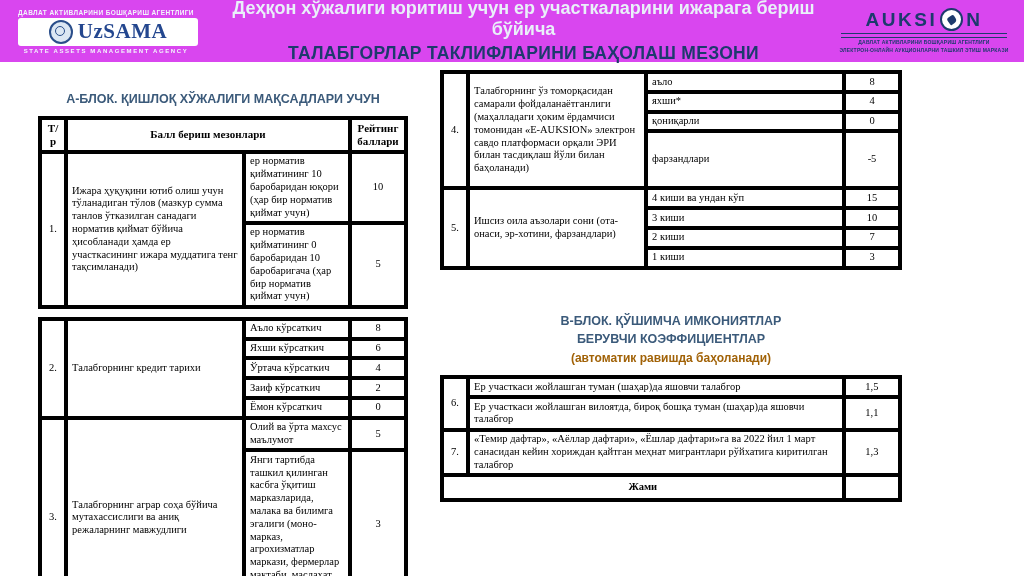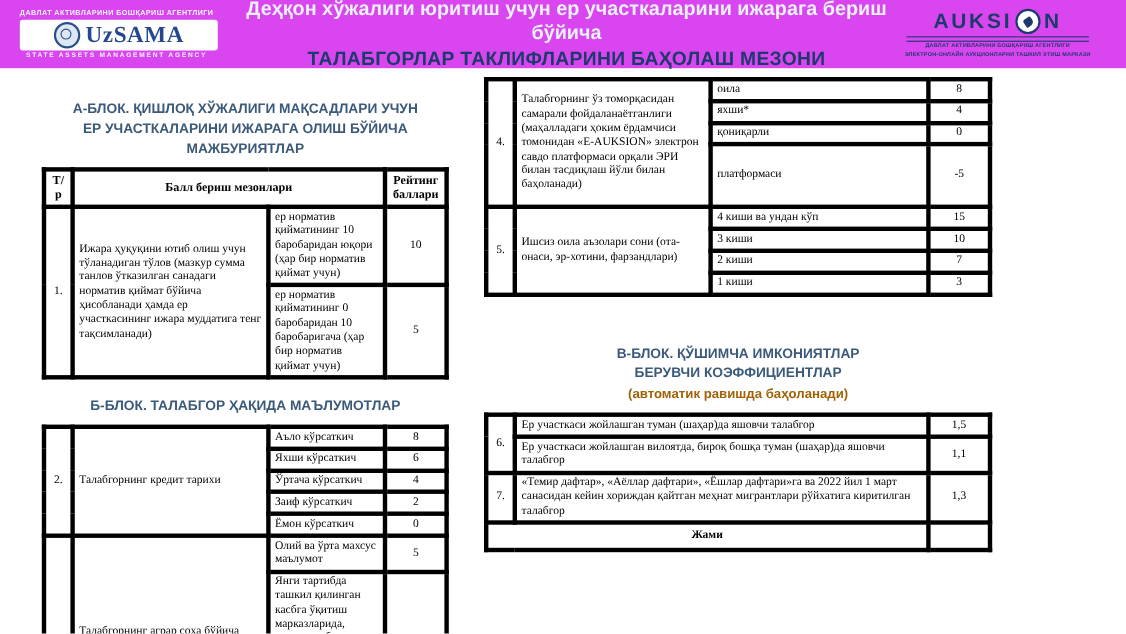--- a/index.html
+++ b/index.html
@@ -33,7 +33,7 @@
   .ht1 { color:#e9f0f9; font-size:18px; font-weight:bold; margin-bottom:3px; }
   .ht2 { color:#1d3a6d; font-size:17.5px; font-weight:800; letter-spacing:.3px; }
 
-  .logo-right { width:178px; flex:0 0 auto; text-align:center; color:#1d3a6d; padding-right:28px; }
+  .logo-right { width:178px; flex:0 0 auto; text-align:center; color:#1d3a6d; padding-right:11px; }
   .auksion-name { display:flex; align-items:center; justify-content:center; gap:2px;
     font-weight:800; font-size:19px; letter-spacing:2.5px; color:#1d3a6d; }
   .o-circle {

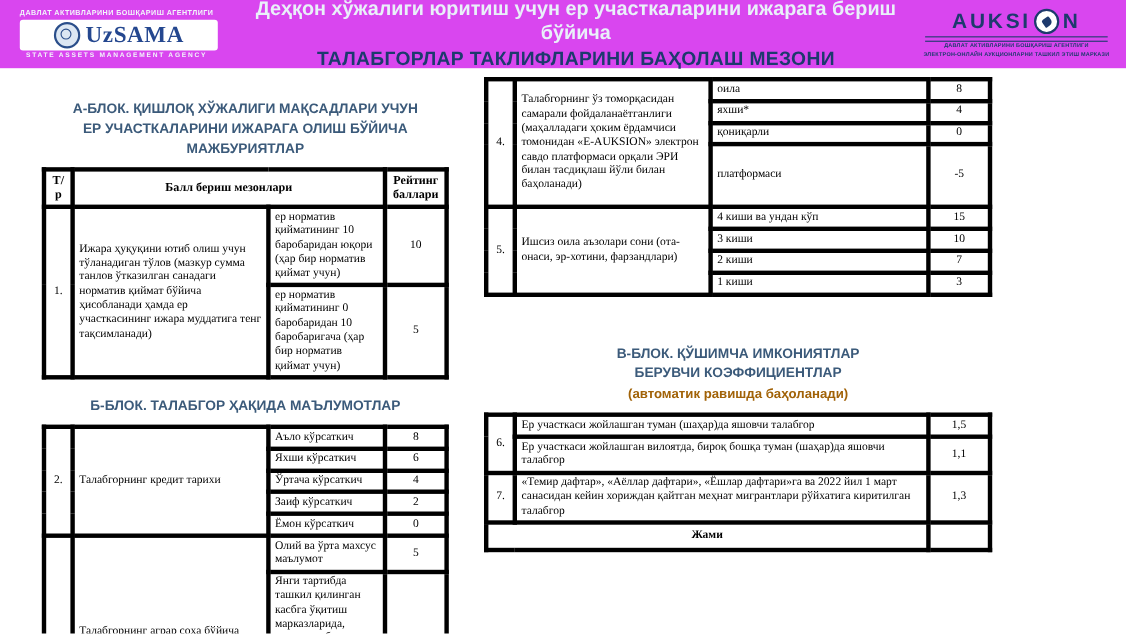--- a/index.html
+++ b/index.html
@@ -204,7 +204,7 @@
           <tr>
         <td class="num" rowspan="4">4.</td>
         <td rowspan="4">Талабгорнинг ўз томорқасидан самарали фойдаланаётганлиги (маҳалладаги ҳоким ёрдамчиси томонидан «E-AUKSION» электрон савдо платформаси орқали ЭРИ билан тасдиқлаш йўли билан баҳоланади)</td>
-        <td>оила</td>
+        <td>аъло</td>
         <td class="score">8</td>
       </tr>
       <tr>

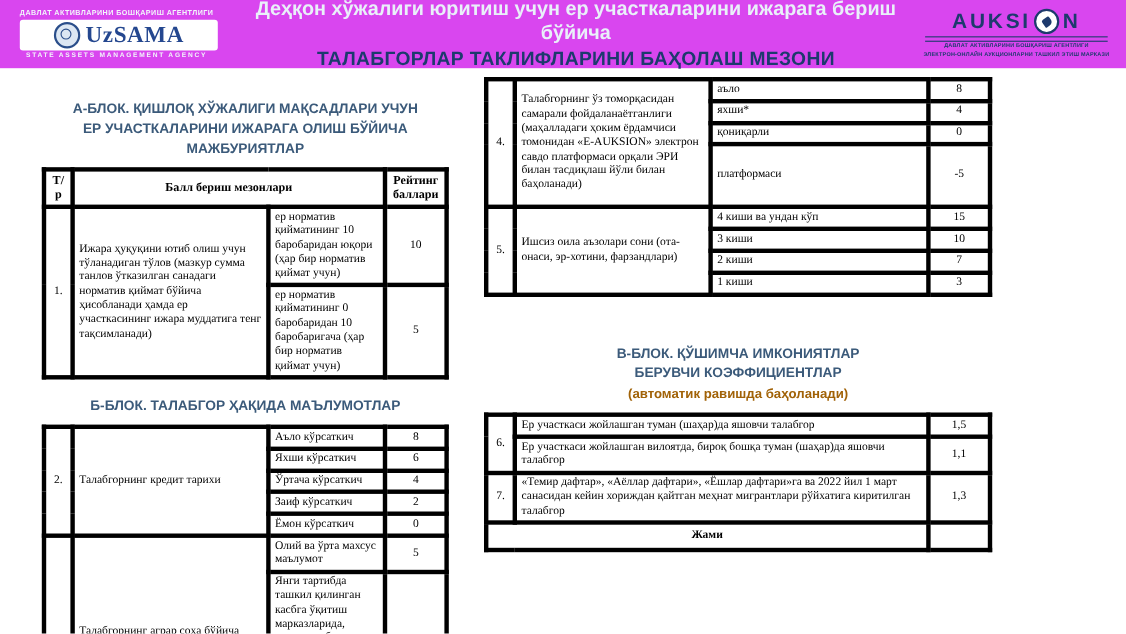--- a/index.html
+++ b/index.html
@@ -112,7 +112,6 @@
 
     <div class="block-title bt-a">
       <div>А-БЛОК. ҚИШЛОҚ ХЎЖАЛИГИ МАҚСАДЛАРИ УЧУН</div>
-      <div>ЕР УЧАСТКАЛАРИНИ ИЖАРАГА ОЛИШ БЎЙИЧА МАЖБУРИЯТЛАР</div>
     </div>
 
     <table class="tbl">

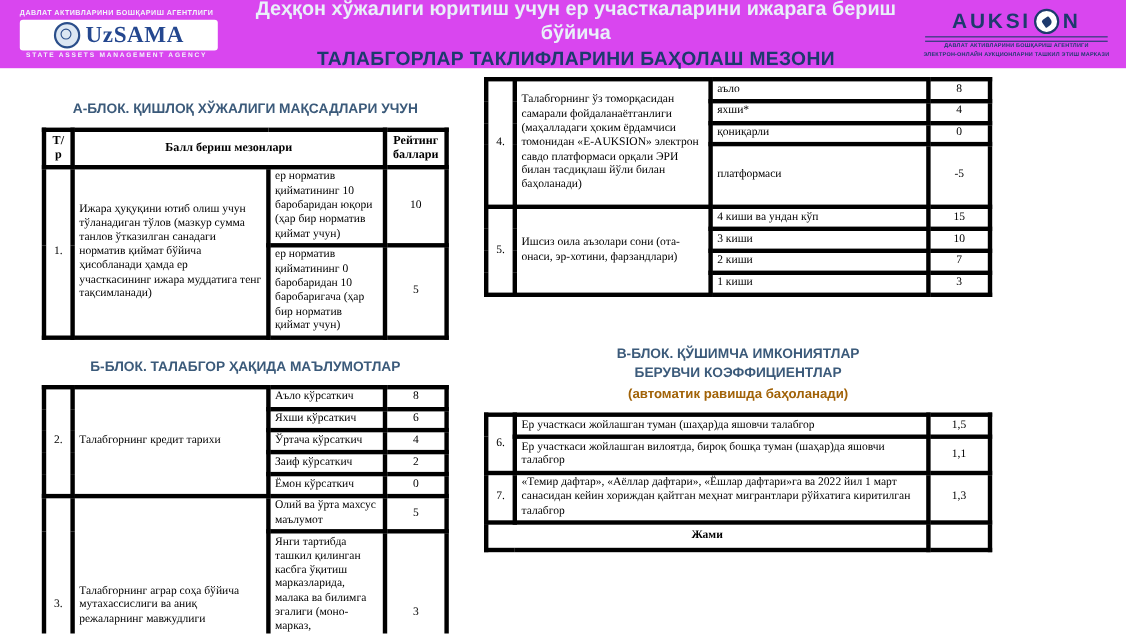--- a/index.html
+++ b/index.html
@@ -215,7 +215,7 @@
         <td class="score">0</td>
       </tr>
       <tr class="c-last">
-        <td>платформаси</td>
+        <td>фарзандлари</td>
         <td class="score">-5</td>
       </tr>
       <tr>

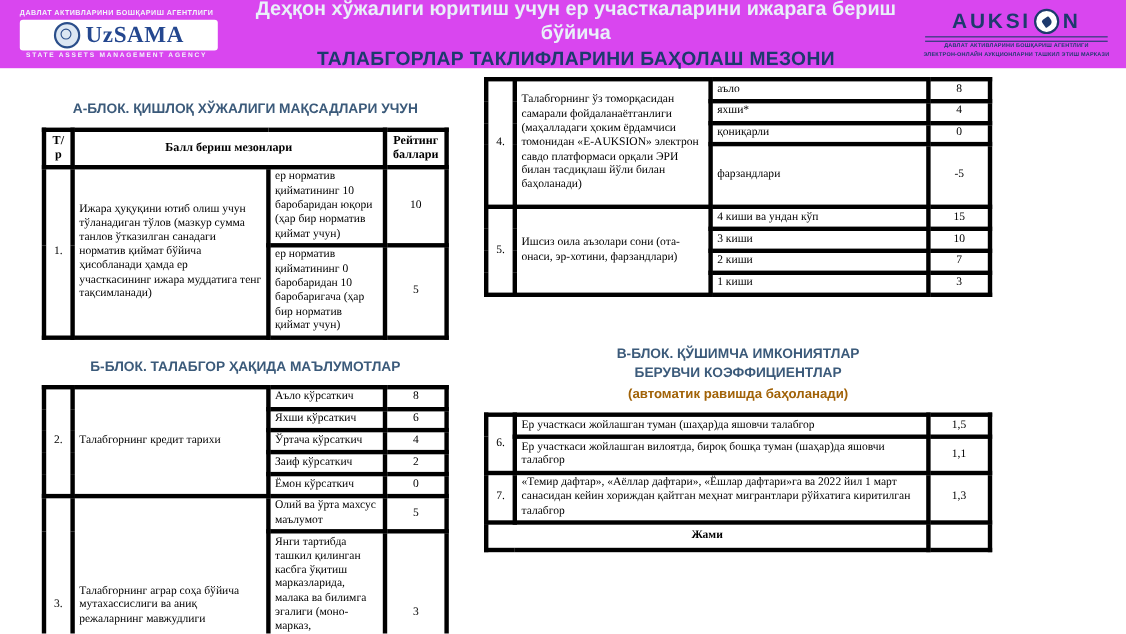--- a/index.html
+++ b/index.html
@@ -140,7 +140,6 @@
     </tbody>
       </table>
 
-    <div class="block-title bt-b">Б-БЛОК. ТАЛАБГОР ҲАҚИДА МАЪЛУМОТЛАР</div>
 
     <table class="tbl">
       <colgroup>

